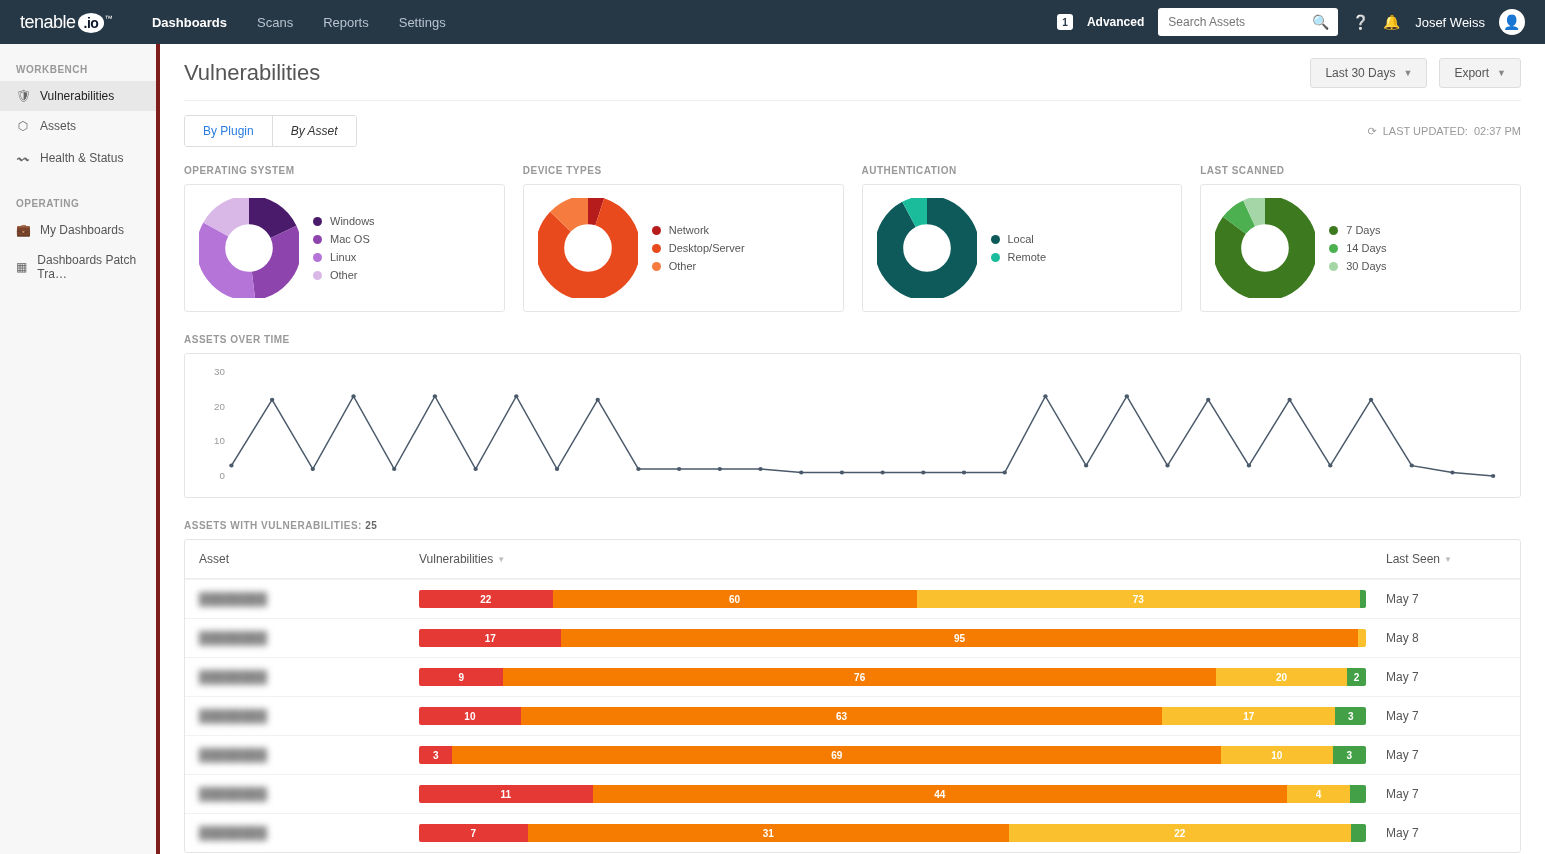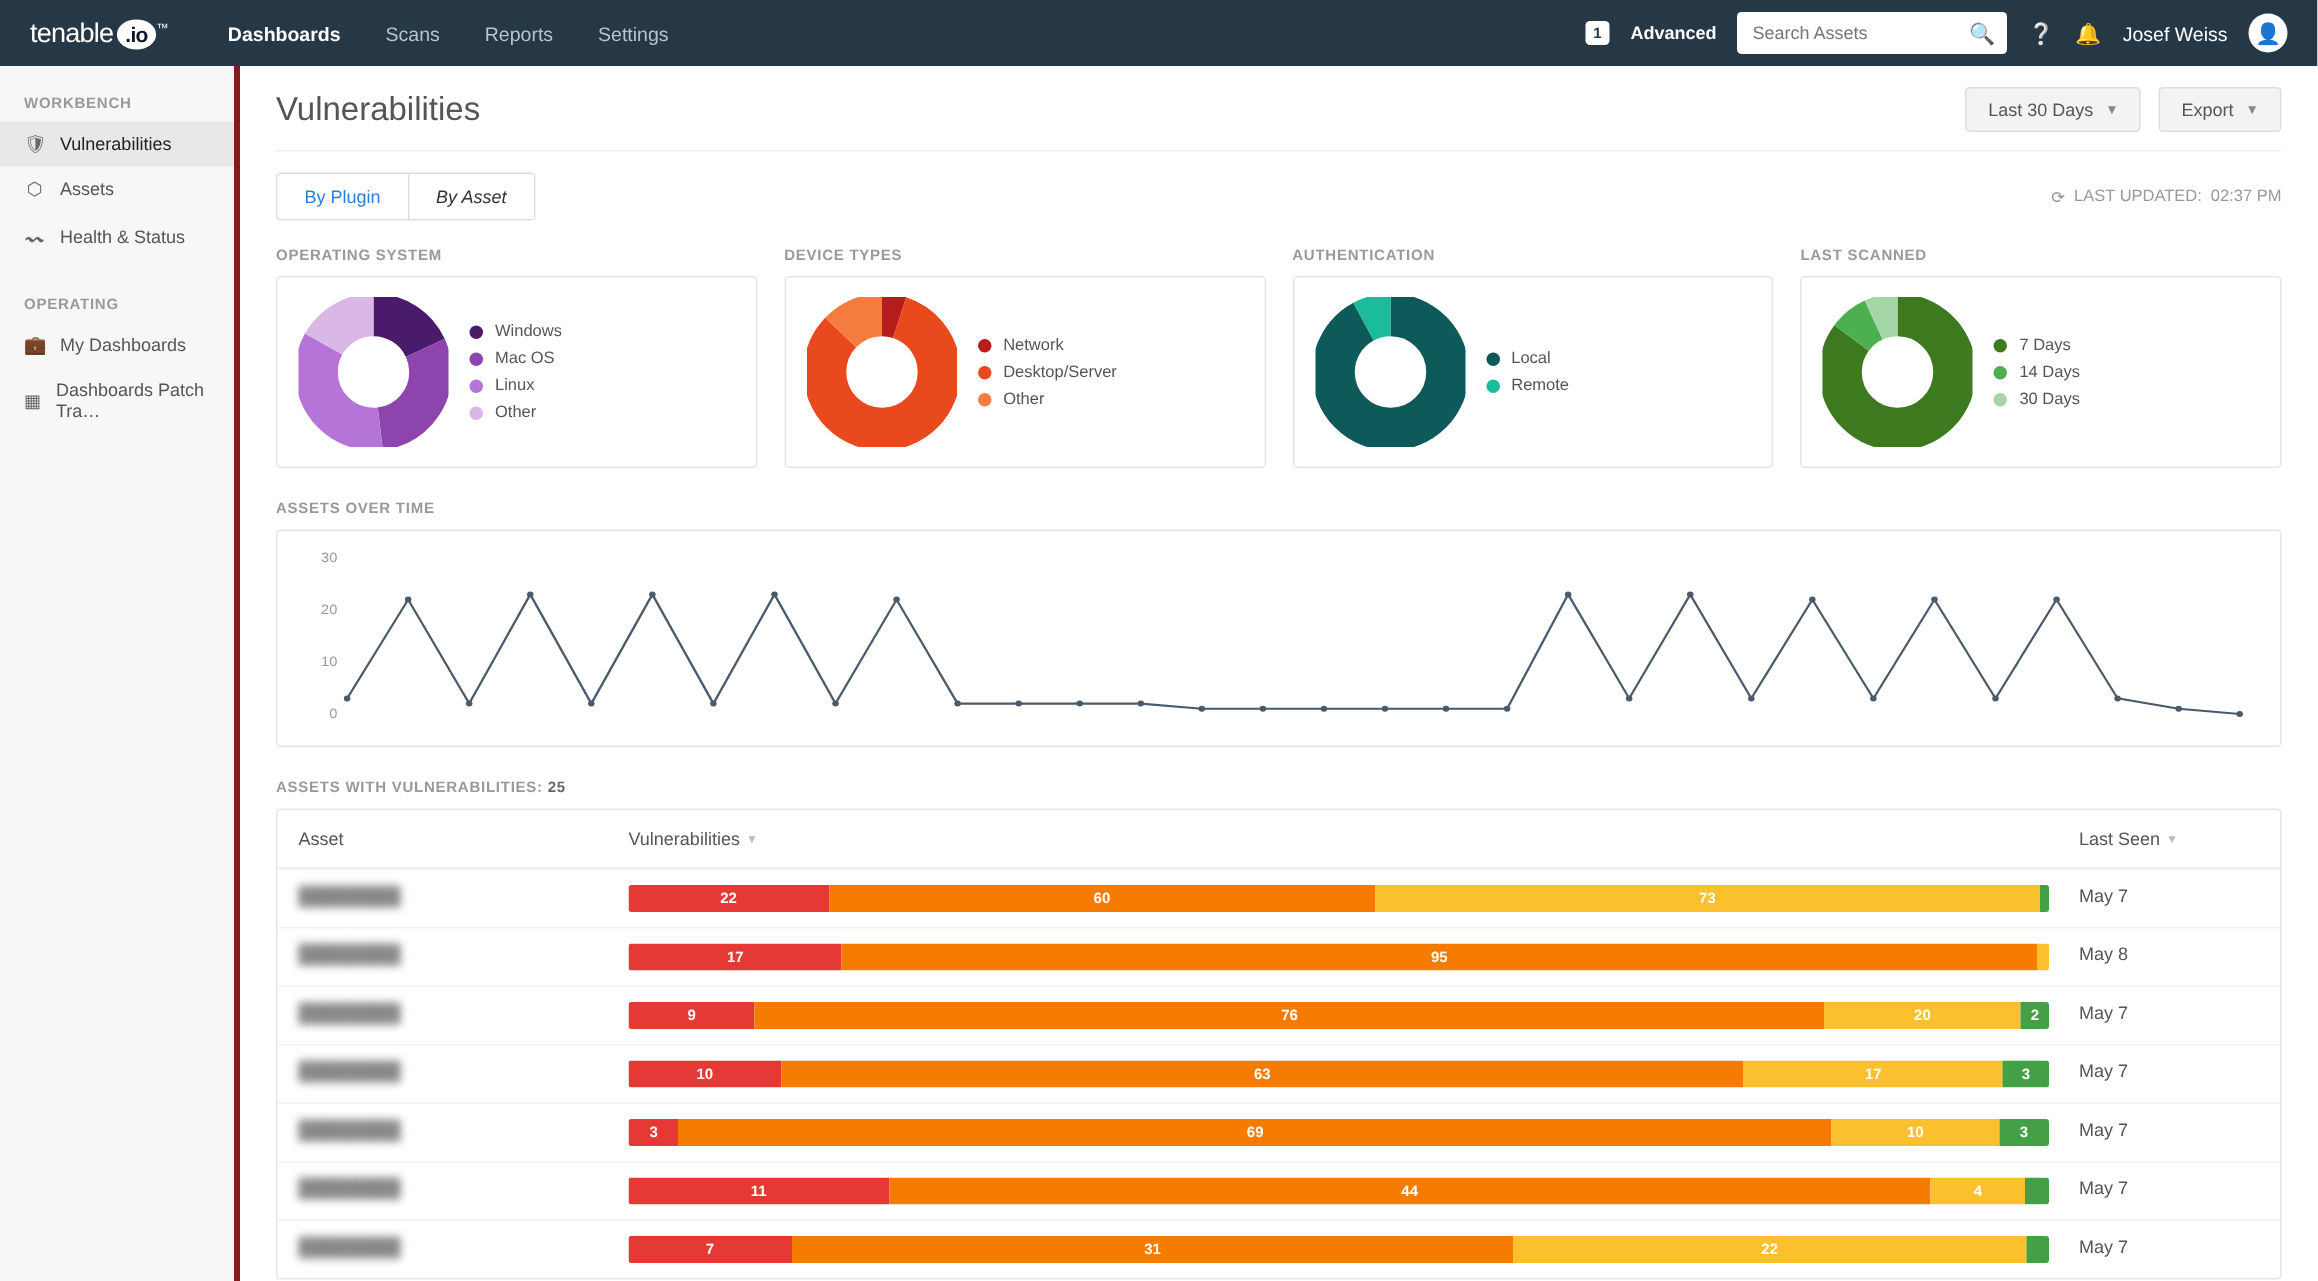--- a/index.html
+++ b/index.html
@@ -54,7 +54,7 @@
 .th-vuln { flex: 1; display: flex; align-items: center; gap: 4px; }
 .th-last { width: 120px; display: flex; align-items: center; gap: 4px; }
 .sort-caret { font-size: 8px; color: #bbb; }
-.trow { display: flex; align-items: flex-start; padding: 10px 14px; border-top: 1px solid #f2f2f2; font-size: 12px; }
+.trow { display: flex; align-items: center; padding: 10px 14px; border-top: 1px solid #f2f2f2; font-size: 12px; }
 .td-asset { width: 220px; color: #888; filter: blur(3px); user-select: none; }
 .td-vuln { flex: 1; padding-right: 20px; }
 .td-last { width: 120px; color: #555; }

